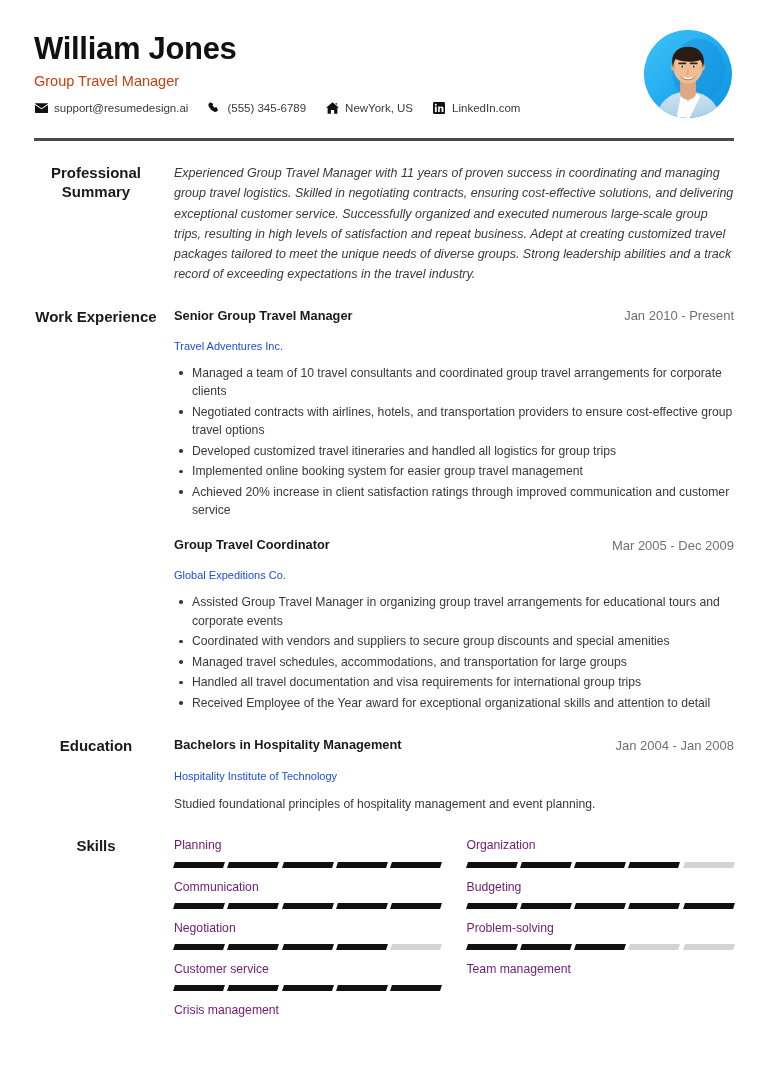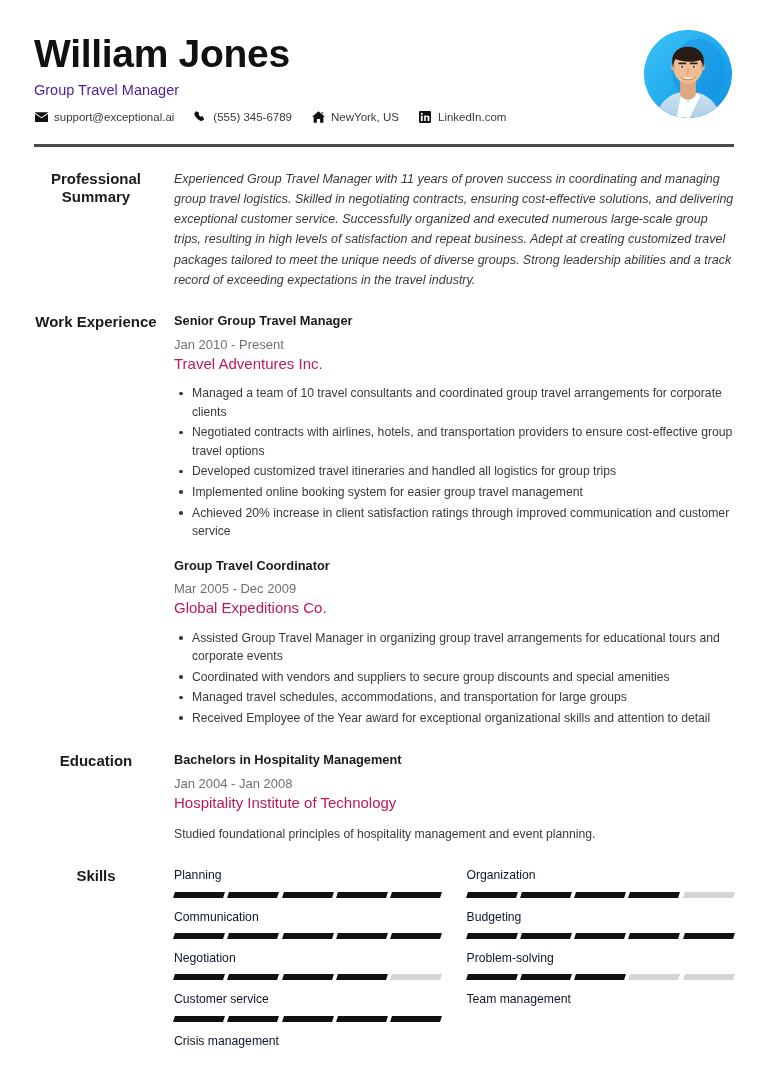--- a/index.html
+++ b/index.html
@@ -35,7 +35,7 @@
   .header-left { padding-top: 4px; }
 
   .name {
-    font-size: 39px;
+    font-size: 31px;
     font-weight: bold;
     letter-spacing: -0.3px;
     color: #111111;

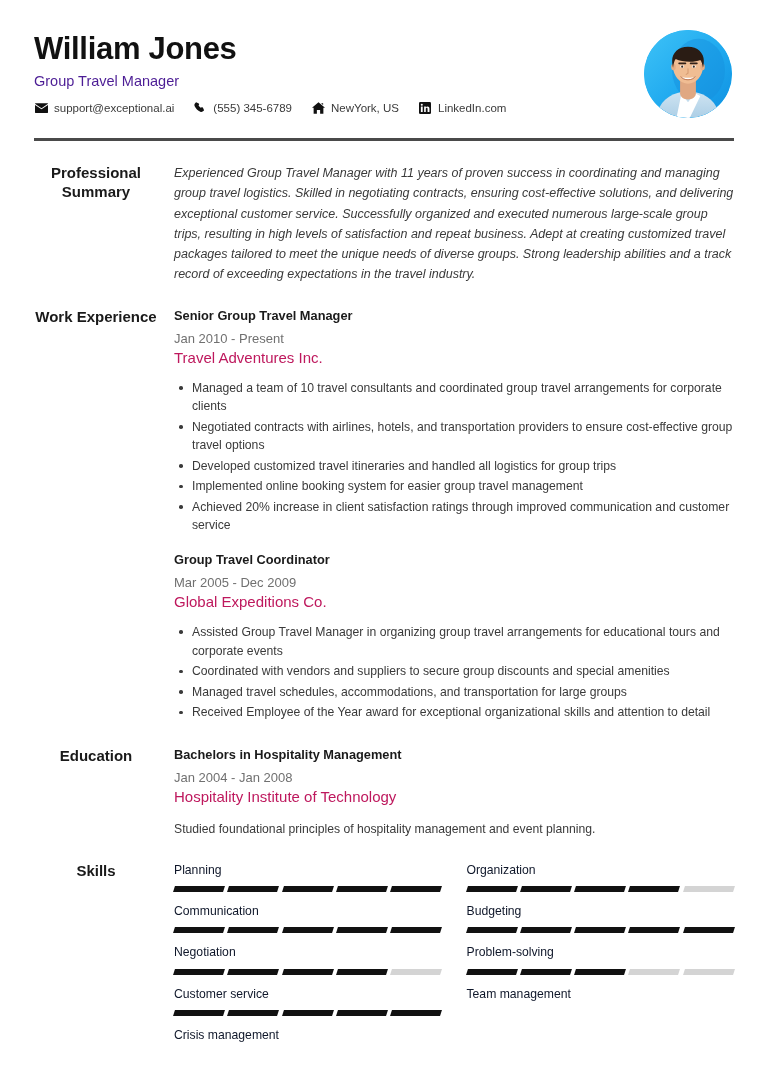--- a/index.html
+++ b/index.html
@@ -44,7 +44,7 @@
 
   .job-title {
     font-size: 14.5px;
-    color: #4c1d95;
+    color: #c2410c;
     margin-top: 6px;
     font-weight: normal;
   }

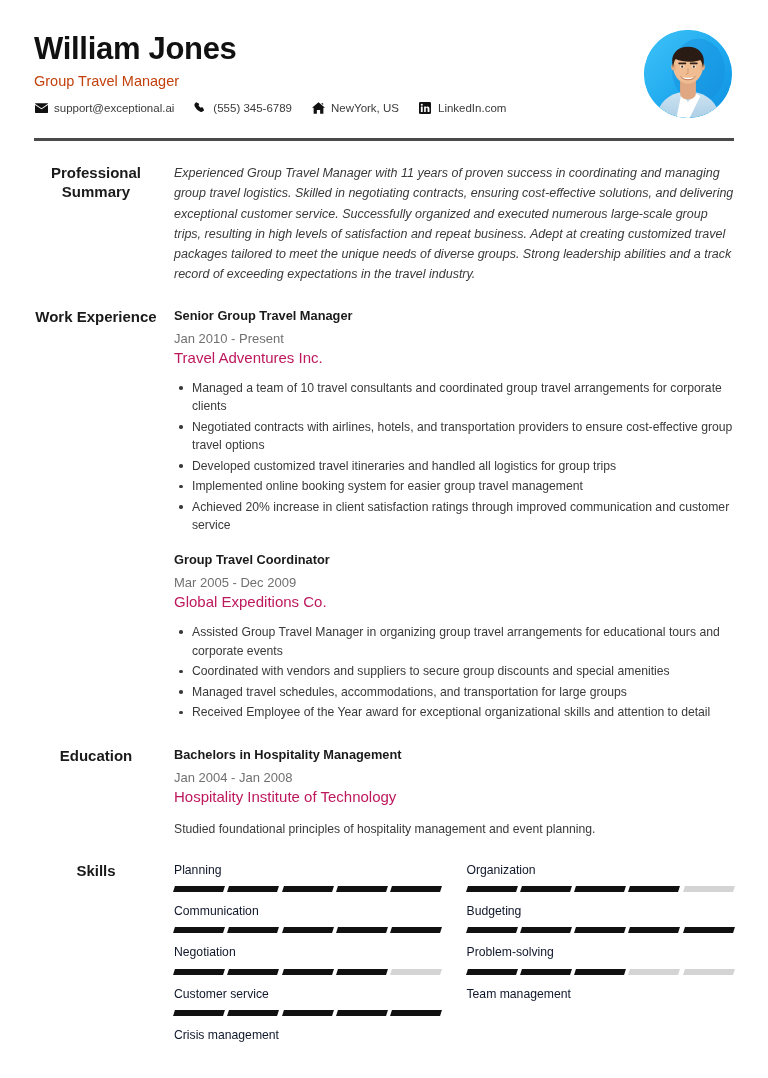--- a/index.html
+++ b/index.html
@@ -257,7 +257,7 @@
               <path d="M0 2.3v9.1c0 .33.27.6.6.6h14.8c.33 0 .6-.27.6-.6V2.3L8 7.65 0 2.3z"></path>
             </svg>
           </span>
-          <span>support@exceptional.ai</span>
+          <span>support@resumedesign.ai</span>
         </div>
 
         <div class="contact-item">

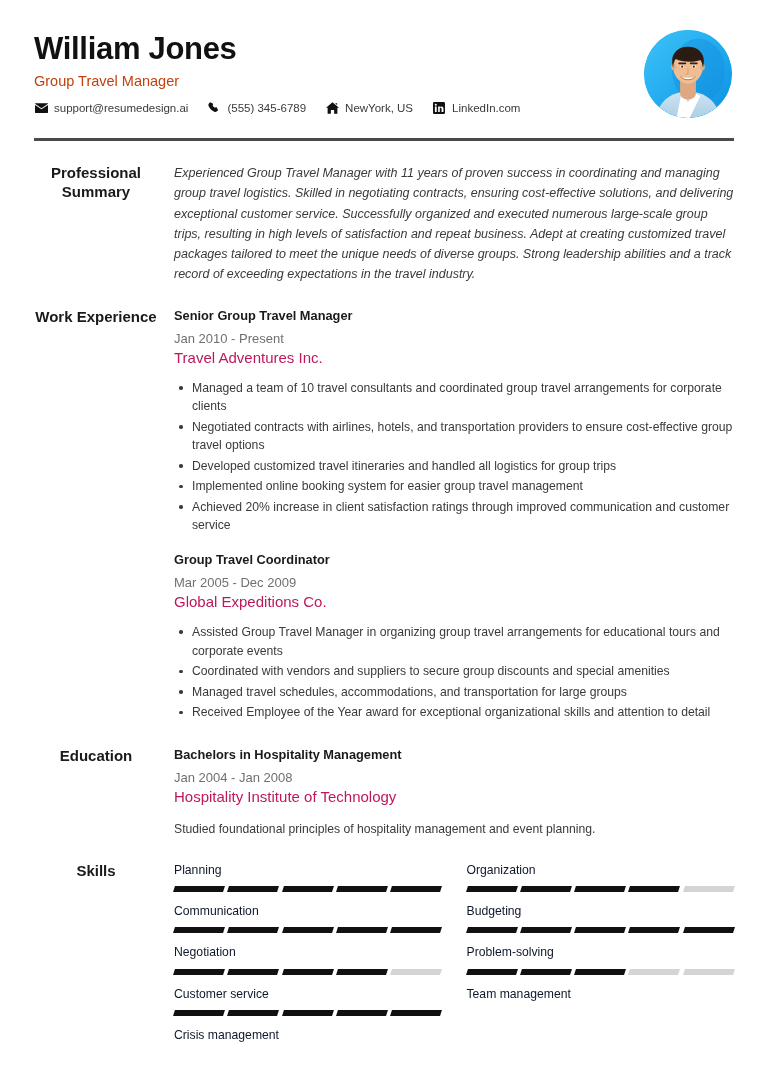--- a/index.html
+++ b/index.html
@@ -139,10 +139,9 @@
 
   .entry-head {
     display: flex;
-    align-items: flex-start;
+    align-items: center;
     justify-content: space-between;
-    gap: 6px;
-    flex-direction: column;
+    gap: 20px;
   }
 
   .entry-title {

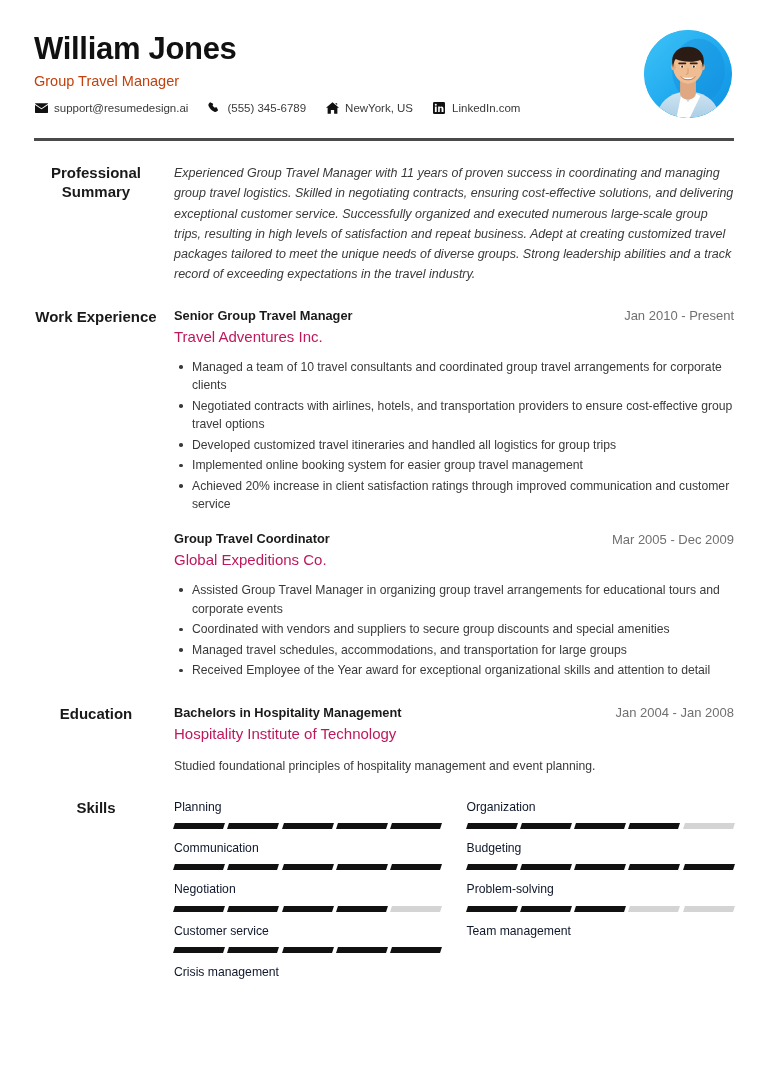--- a/index.html
+++ b/index.html
@@ -160,10 +160,10 @@
   }
 
   .entry-org {
-    font-size: 15px;
-    color: #be185d;
+    font-size: 11px;
+    color: #1d4ed8;
     line-height: 1.5;
-    margin-top: 1px;
+    margin-top: 13px;
   }
 
   .entry-desc {

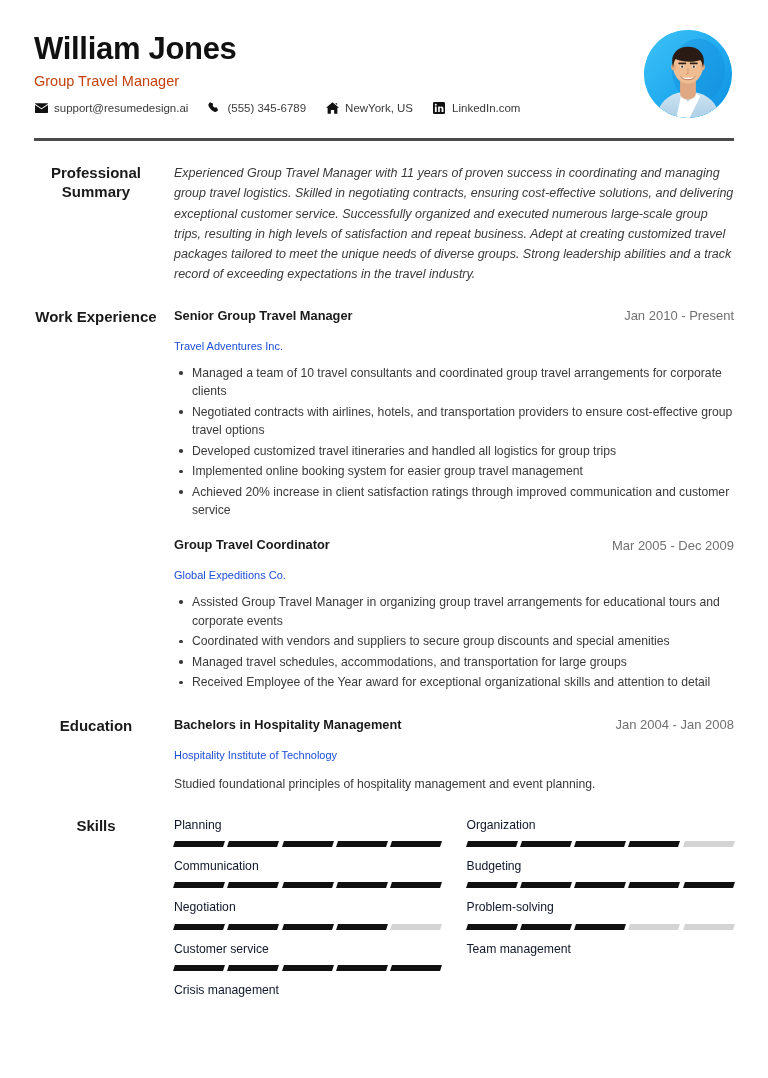--- a/index.html
+++ b/index.html
@@ -380,6 +380,7 @@
           <li>Assisted Group Travel Manager in organizing group travel arrangements for educational tours and corporate events</li>
           <li>Coordinated with vendors and suppliers to secure group discounts and special amenities</li>
           <li>Managed travel schedules, accommodations, and transportation for large groups</li>
+          <li>Handled all travel documentation and visa requirements for international group trips</li>
           <li>Received Employee of the Year award for exceptional organizational skills and attention to detail</li>
         </ul>
       </div>

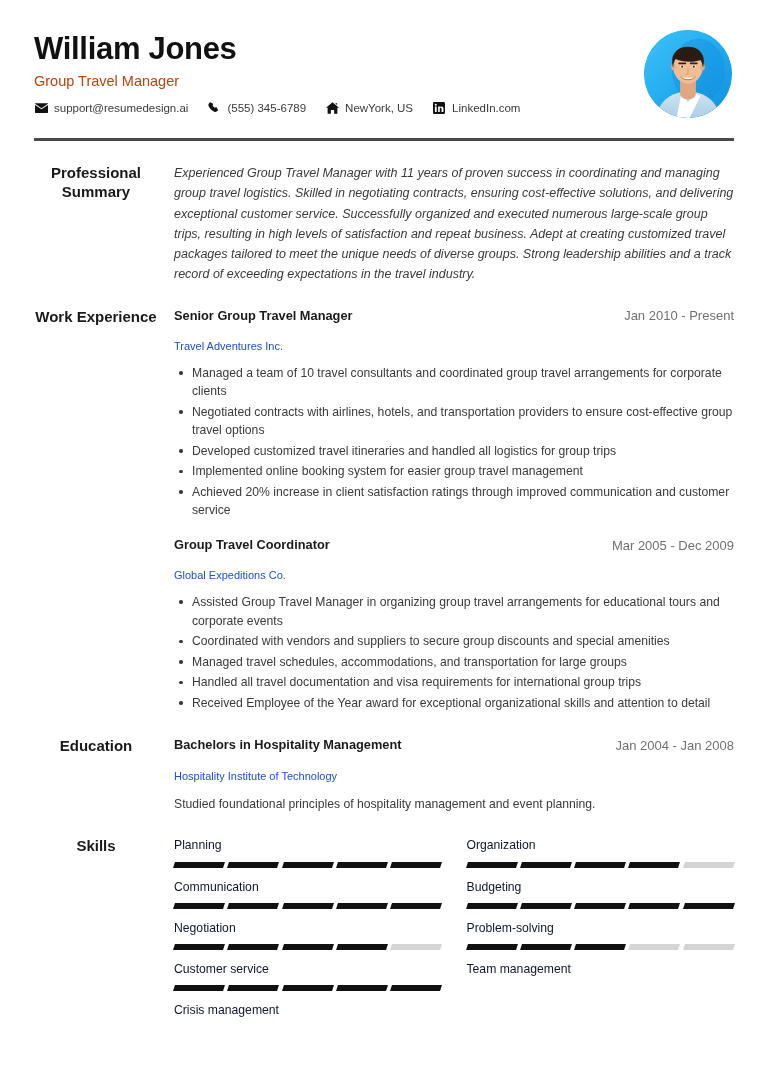--- a/index.html
+++ b/index.html
@@ -212,7 +212,7 @@
 
   .skill-name {
     font-size: 12.2px;
-    color: #0f172a;
+    color: #701a75;
     line-height: 1.5;
     margin-bottom: 7px;
   }

